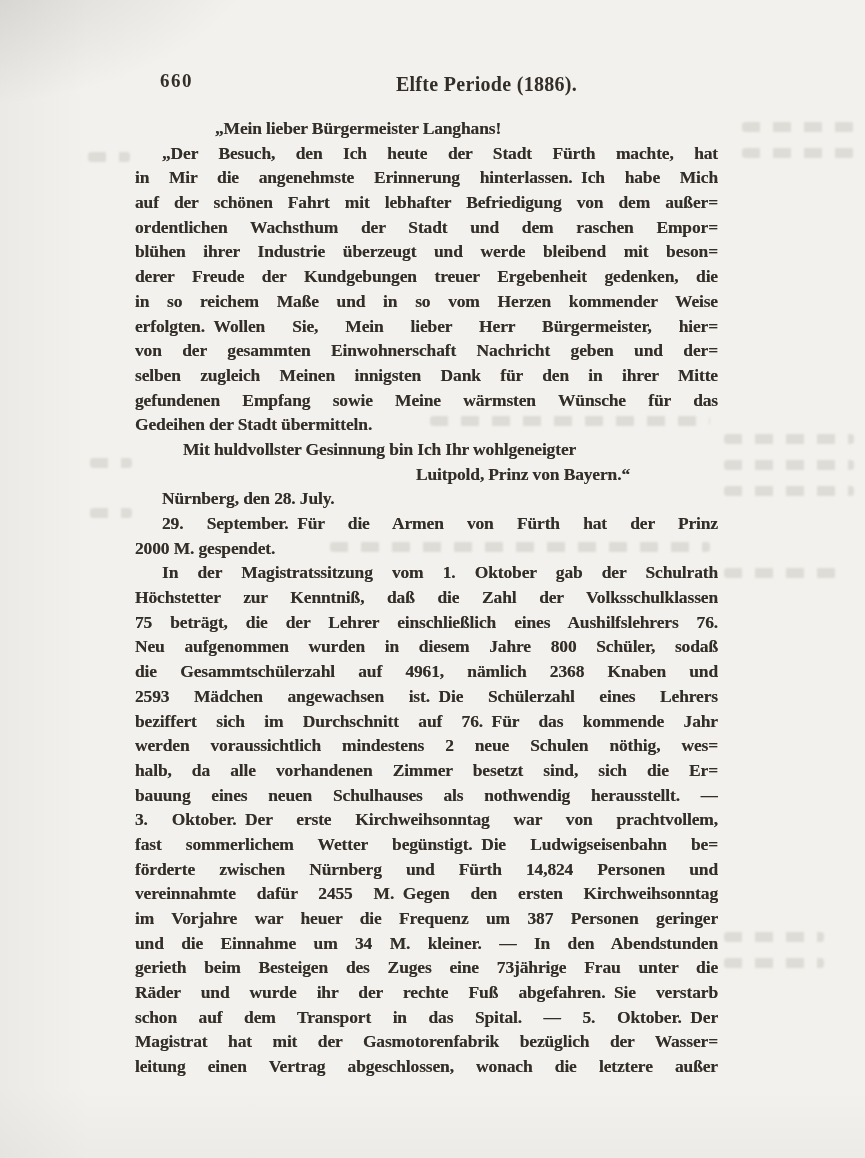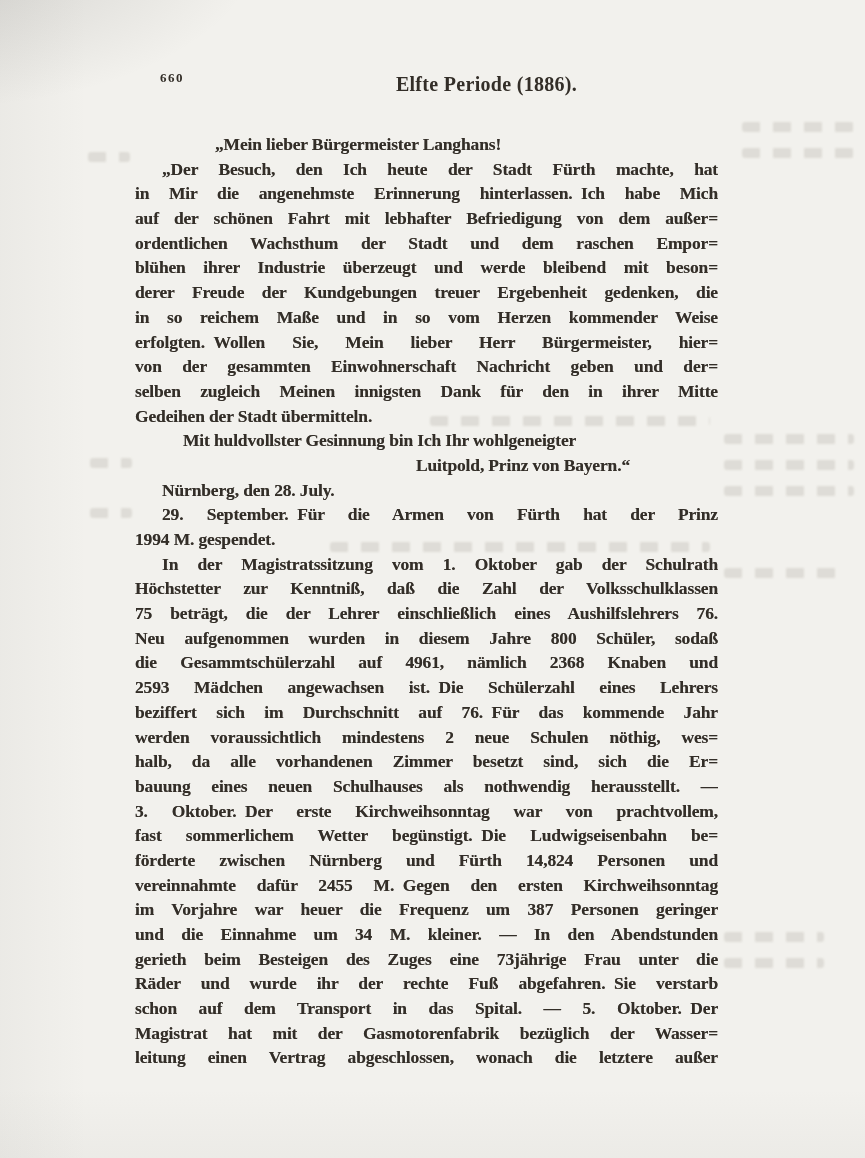--- a/index.html
+++ b/index.html
@@ -15,7 +15,7 @@
   }
   .pagenum{
     position:absolute;left:160px;top:70px;
-    font-size:13px;font-weight:bold;letter-spacing:1.5px;
+    font-size:19px;font-weight:bold;letter-spacing:1.5px;
   }
   .runhead{
     position:absolute;left:175px;top:73px;width:583px;

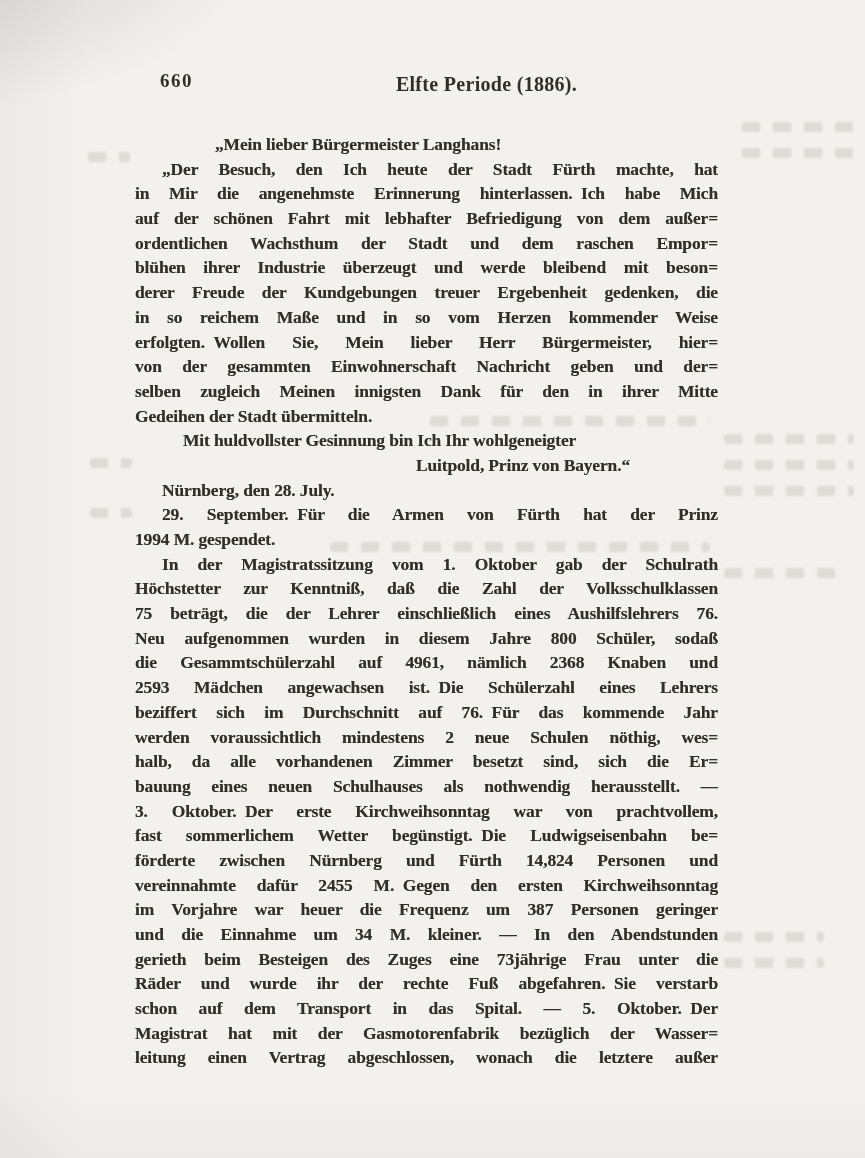--- a/index.html
+++ b/index.html
@@ -23,7 +23,7 @@
     font-size:20px;font-weight:bold;letter-spacing:0.3px;
   }
   .textblock{
-    position:absolute;left:135px;top:116px;width:583px;margin-top:16px;
+    position:absolute;left:135px;top:116px;width:583px;
   }
   .line{
     height:24.7px;line-height:24.7px;

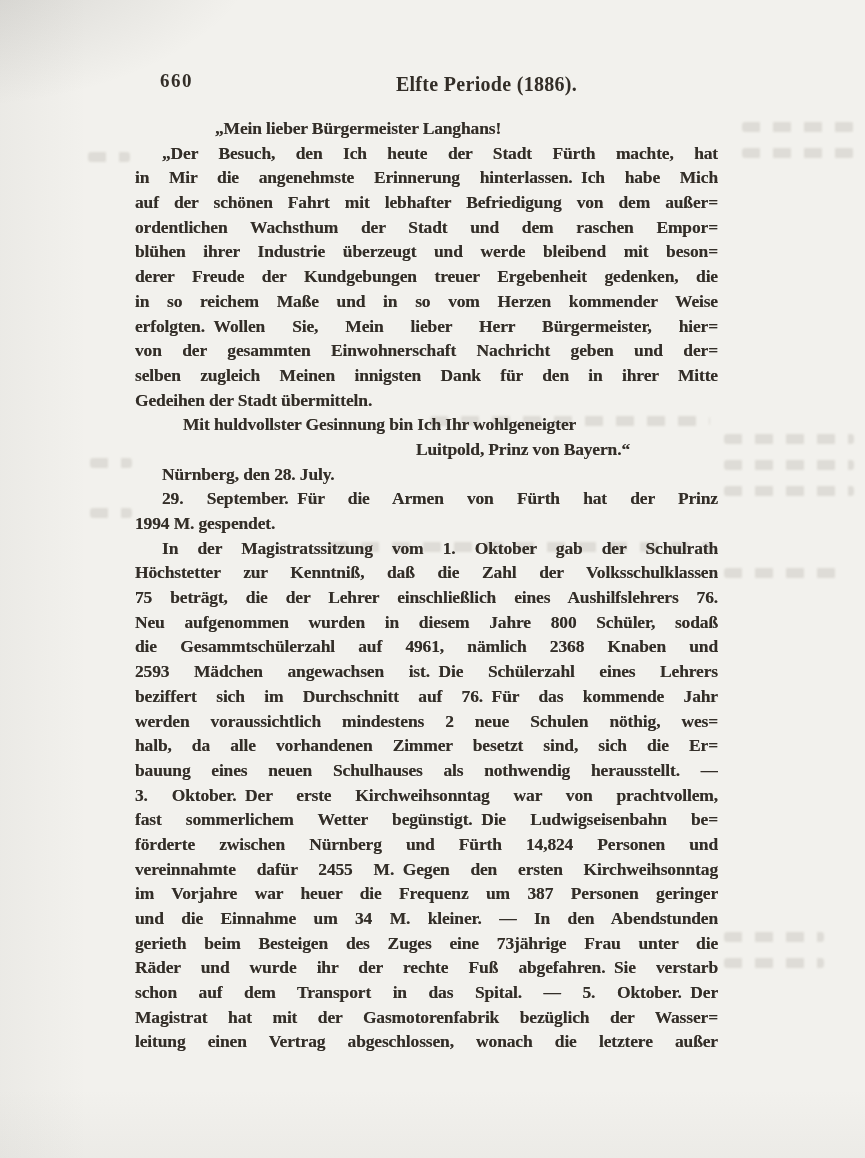--- a/index.html
+++ b/index.html
@@ -77,6 +77,7 @@
       <div class="line j">erfolgten. Wollen Sie, Mein lieber Herr Bürgermeister, hier=</div>
       <div class="line j">von der gesammten Einwohnerschaft Nachricht geben und der=</div>
       <div class="line j">selben zugleich Meinen innigsten Dank für den in ihrer Mitte</div>
+      <div class="line j">gefundenen Empfang sowie Meine wärmsten Wünsche für das</div>
       <div class="line">Gedeihen der Stadt übermitteln.</div>
       <div class="line ind3">Mit huldvollster Gesinnung bin Ich Ihr wohlgeneigter</div>
       <div class="line sig">Luitpold, Prinz von Bayern.“</div>

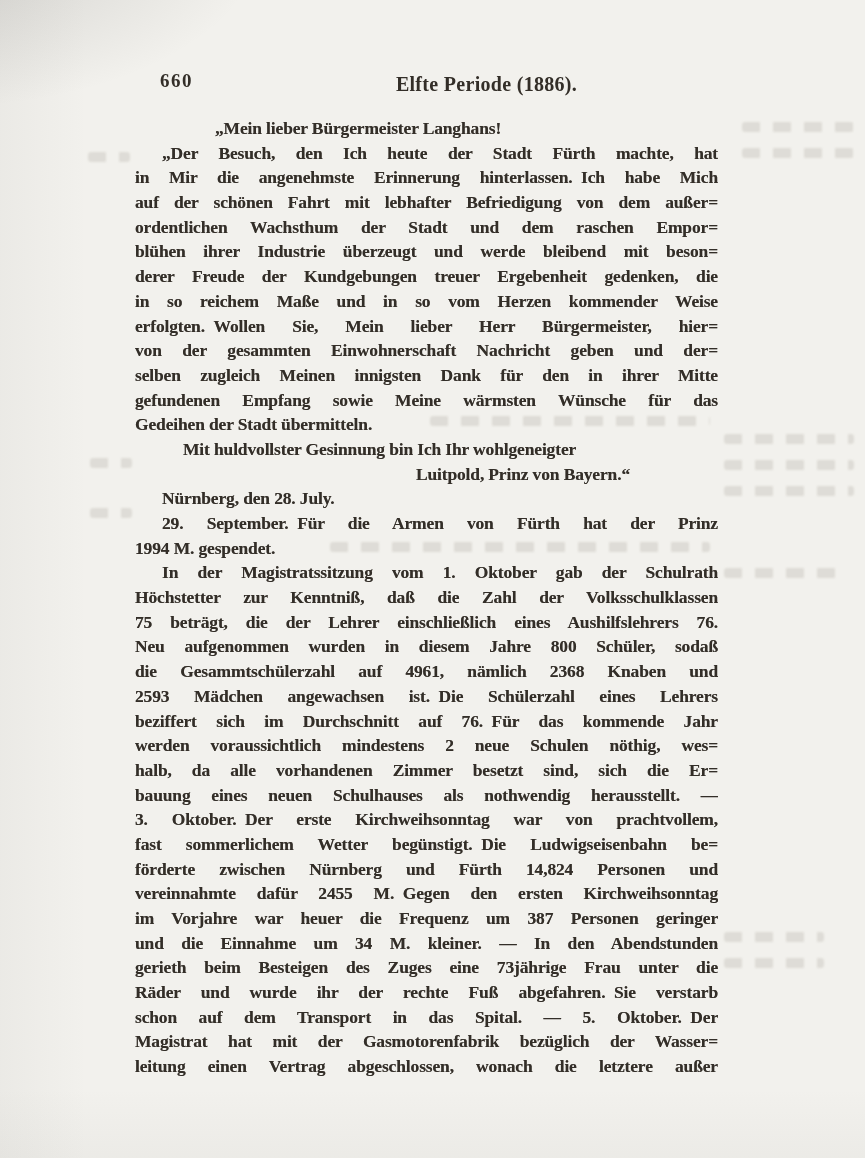--- a/index.html
+++ b/index.html
@@ -83,7 +83,7 @@
       <div class="line sig">Luitpold, Prinz von Bayern.“</div>
       <div class="line ind">Nürnberg, den 28. July.</div>
       <div class="line ind j">29. September. Für die Armen von Fürth hat der Prinz</div>
-      <div class="line">1994 M. gespendet.</div>
+      <div class="line">2000 M. gespendet.</div>
       <div class="line ind j">In der Magistratssitzung vom 1. Oktober gab der Schulrath</div>
       <div class="line j">Höchstetter zur Kenntniß, daß die Zahl der Volksschulklassen</div>
       <div class="line j">75 beträgt, die der Lehrer einschließlich eines Aushilfslehrers 76.</div>

